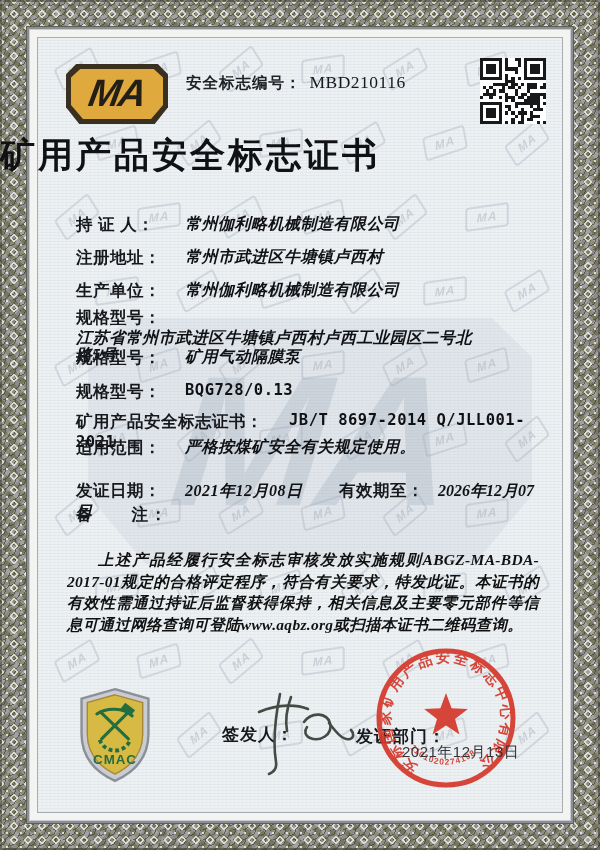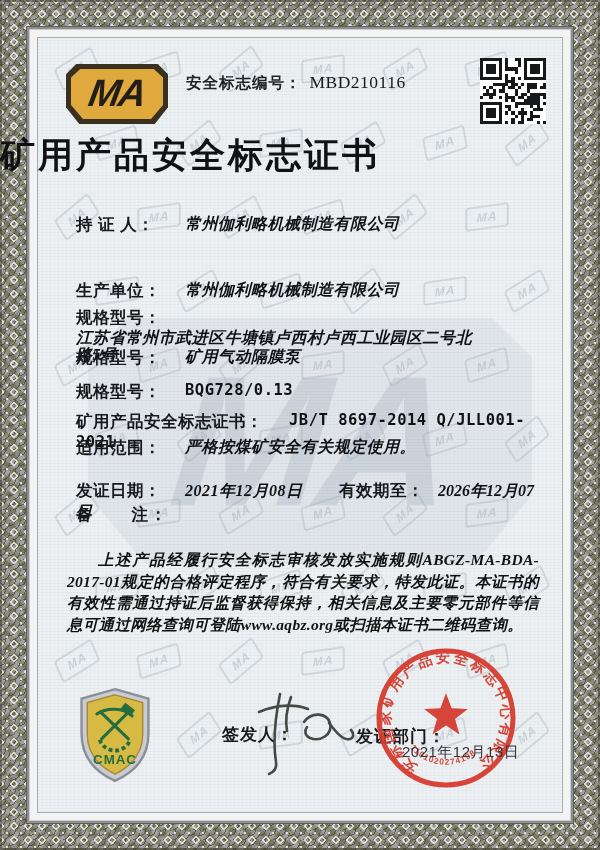--- a/index.html
+++ b/index.html
@@ -314,6 +314,9 @@
     <div class="row r0">
       <span class="lbl">持 证 人：</span><span class="val">常州伽利略机械制造有限公司</span>
     </div>
+    <div class="row r1">
+      <span class="lbl">注册地址：</span><span class="val">常州市武进区牛塘镇卢西村</span>
+    </div>
     <div class="row r2">
       <span class="lbl">生产单位：</span><span class="val">常州伽利略机械制造有限公司</span>
     </div>

